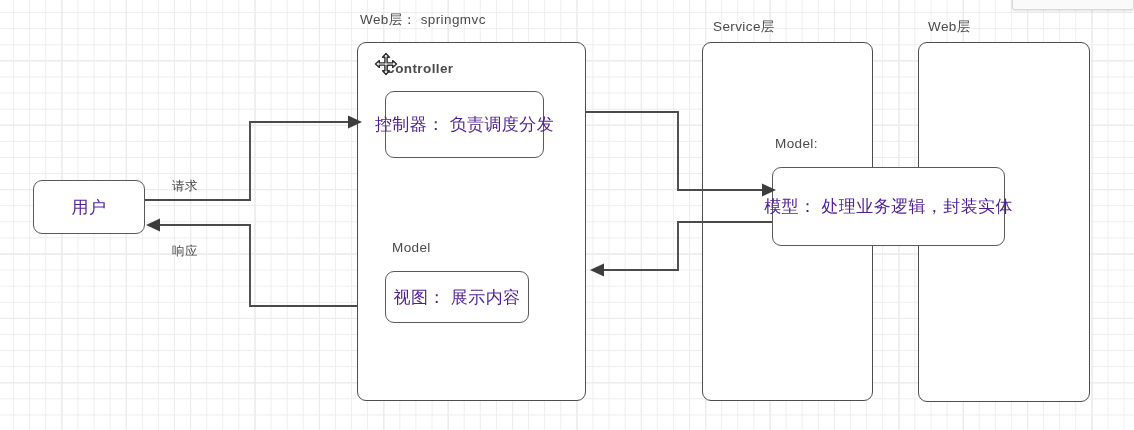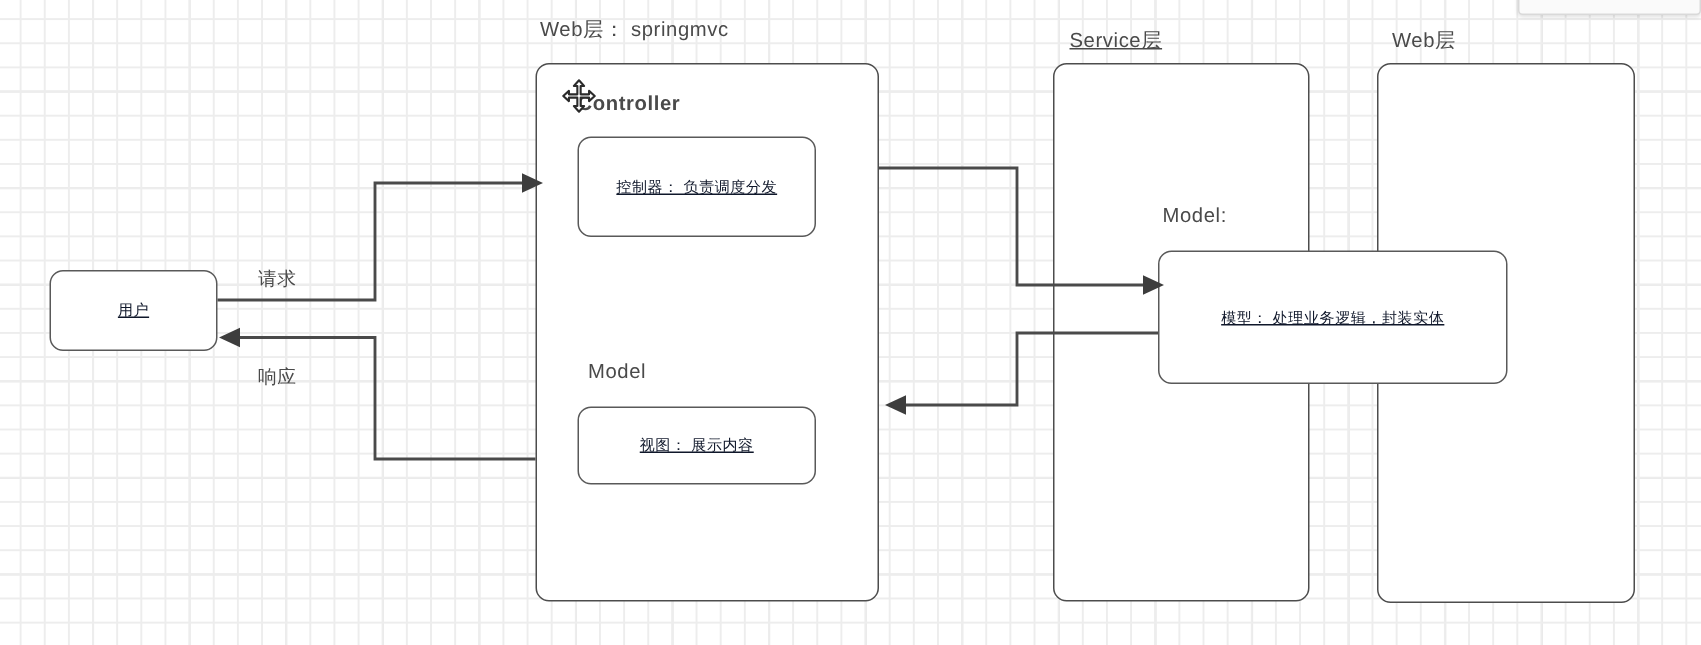--- a/index.html
+++ b/index.html
@@ -78,7 +78,7 @@
   <div id="toolbar-sliver"></div>
 
   <div class="free-label" style="left:360px; top:11px;">Web层： springmvc</div>
-  <div class="free-label" style="left:713px; top:18px;text-decoration:underline;">Service层</div>
+  <div class="free-label" style="left:713px; top:18px;">Service层</div>
   <div class="free-label" style="left:928px; top:18px;">Web层</div>
 
   <div class="container-box" style="left:357px; top:42px; width:229px; height:359px;"></div>

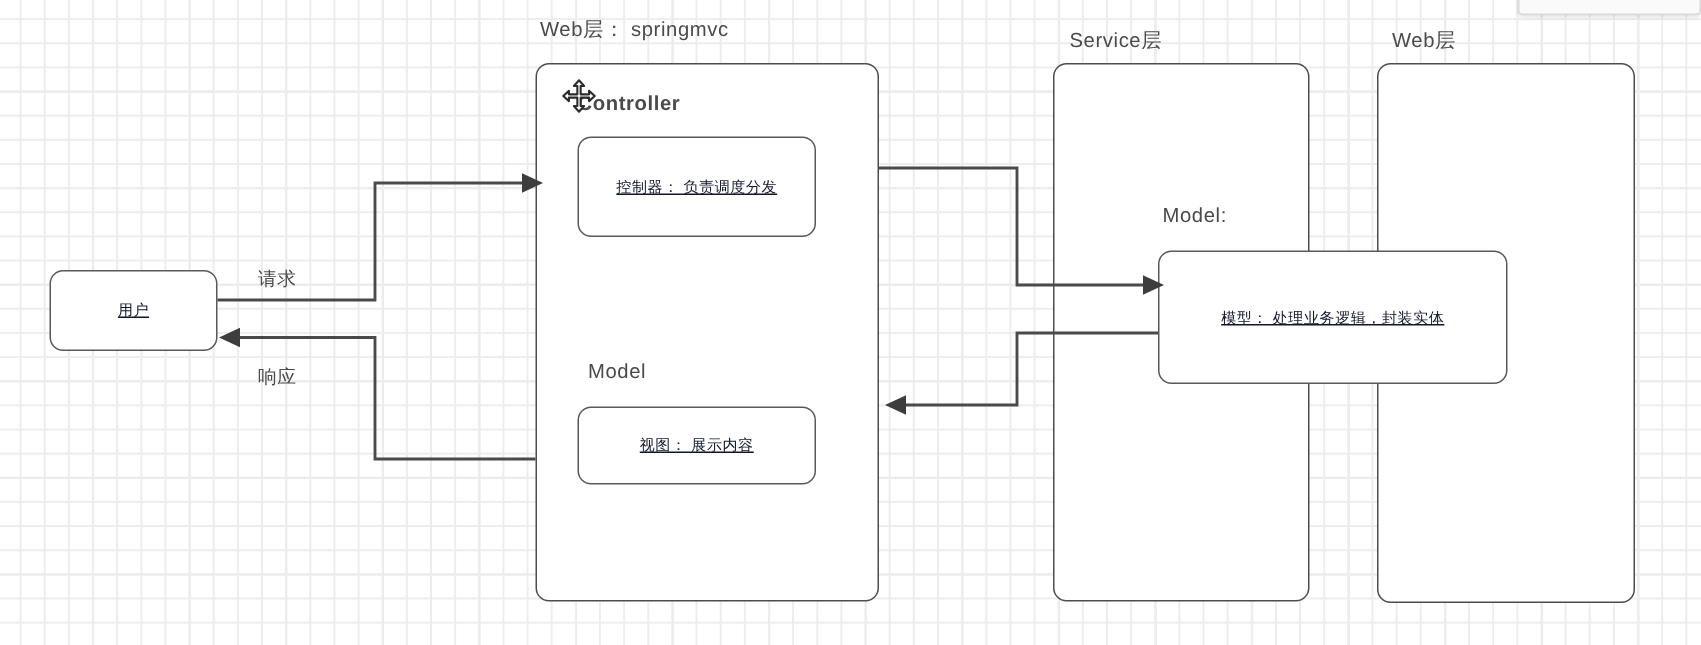--- a/index.html
+++ b/index.html
@@ -42,11 +42,10 @@
     border-radius:9px;
     box-sizing:border-box;
     display:flex; align-items:center; justify-content:center;
-    color:#0f172a;
-    font-size:10px;
+    color:#4c1d95;
+    font-size:17px;
     letter-spacing:.4px;
     white-space:nowrap;
-    text-decoration:underline;
   }
   .free-label{
     position:absolute;

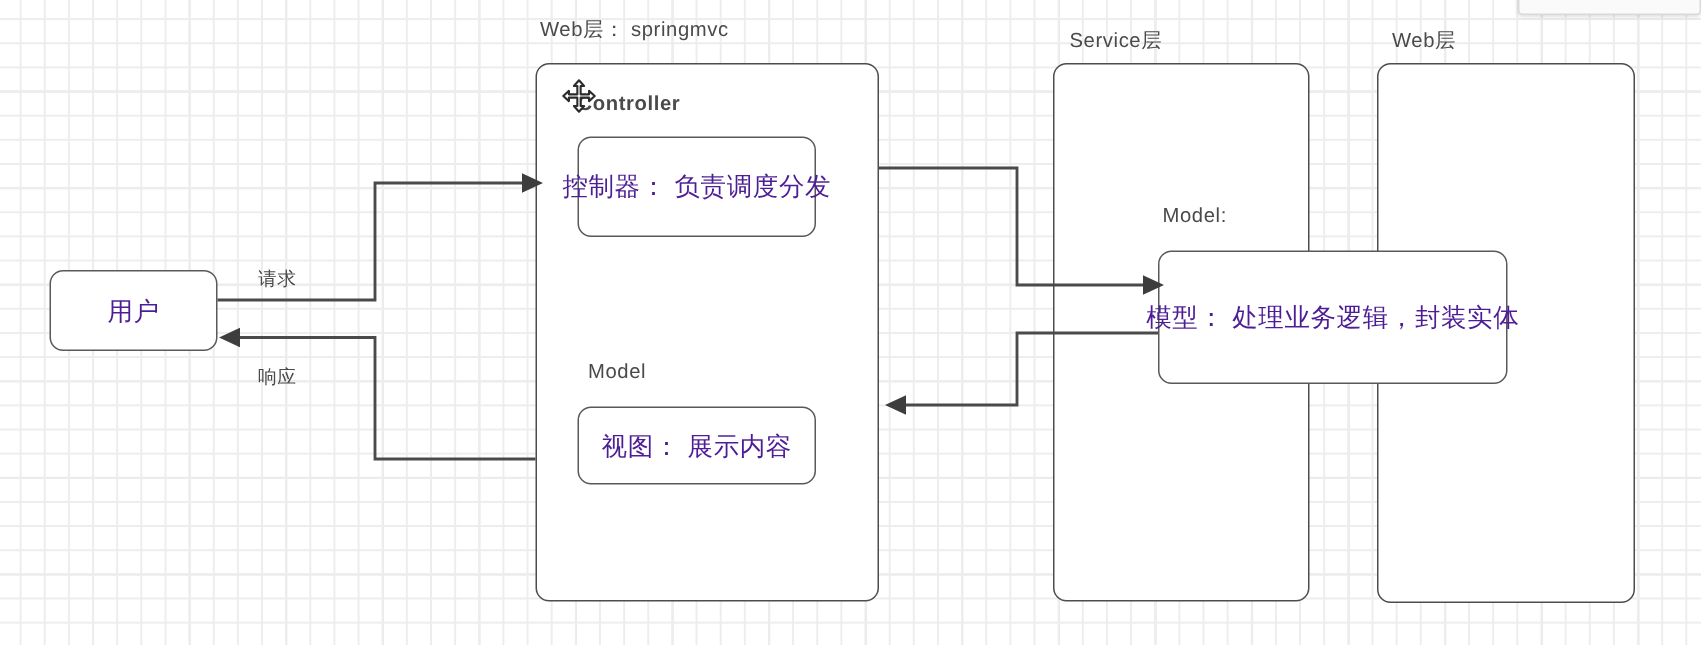--- a/index.html
+++ b/index.html
@@ -100,7 +100,7 @@
     <span>视图： 展示内容</span>
   </div>
 
-  <div class="node-box" style="left:772px; top:167px; width:233px; height:89px;text-align:center;">
+  <div class="node-box" style="left:772px; top:167px; width:233px; height:79px;text-align:center;">
     <span>模型： 处理业务逻辑，封装实体</span>
   </div>
 

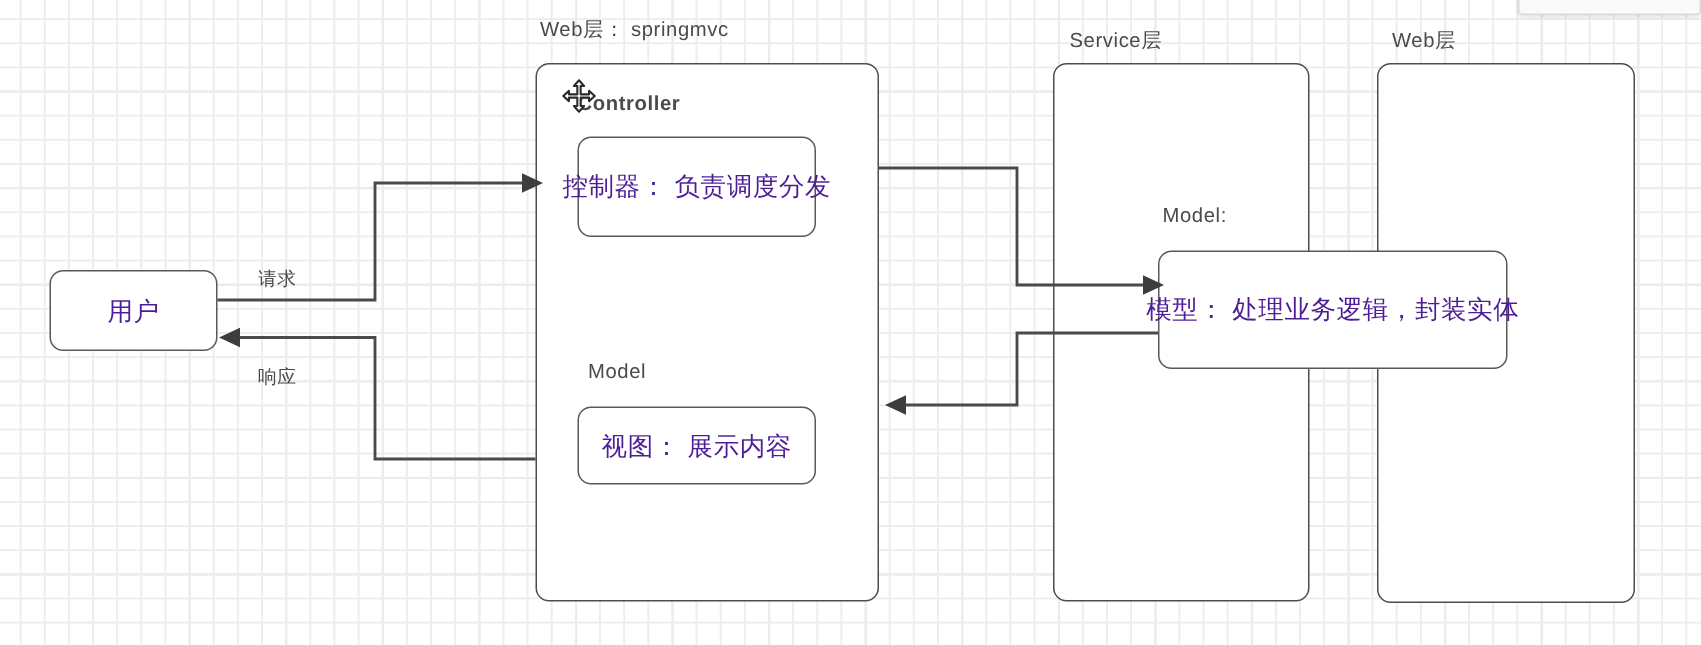--- a/index.html
+++ b/index.html
@@ -96,7 +96,7 @@
     <span>控制器： 负责调度分发</span>
   </div>
 
-  <div class="node-box" style="left:385px; top:271px; width:159px; height:52px;">
+  <div class="node-box" style="left:385px; top:271px; width:144px; height:52px;">
     <span>视图： 展示内容</span>
   </div>
 

